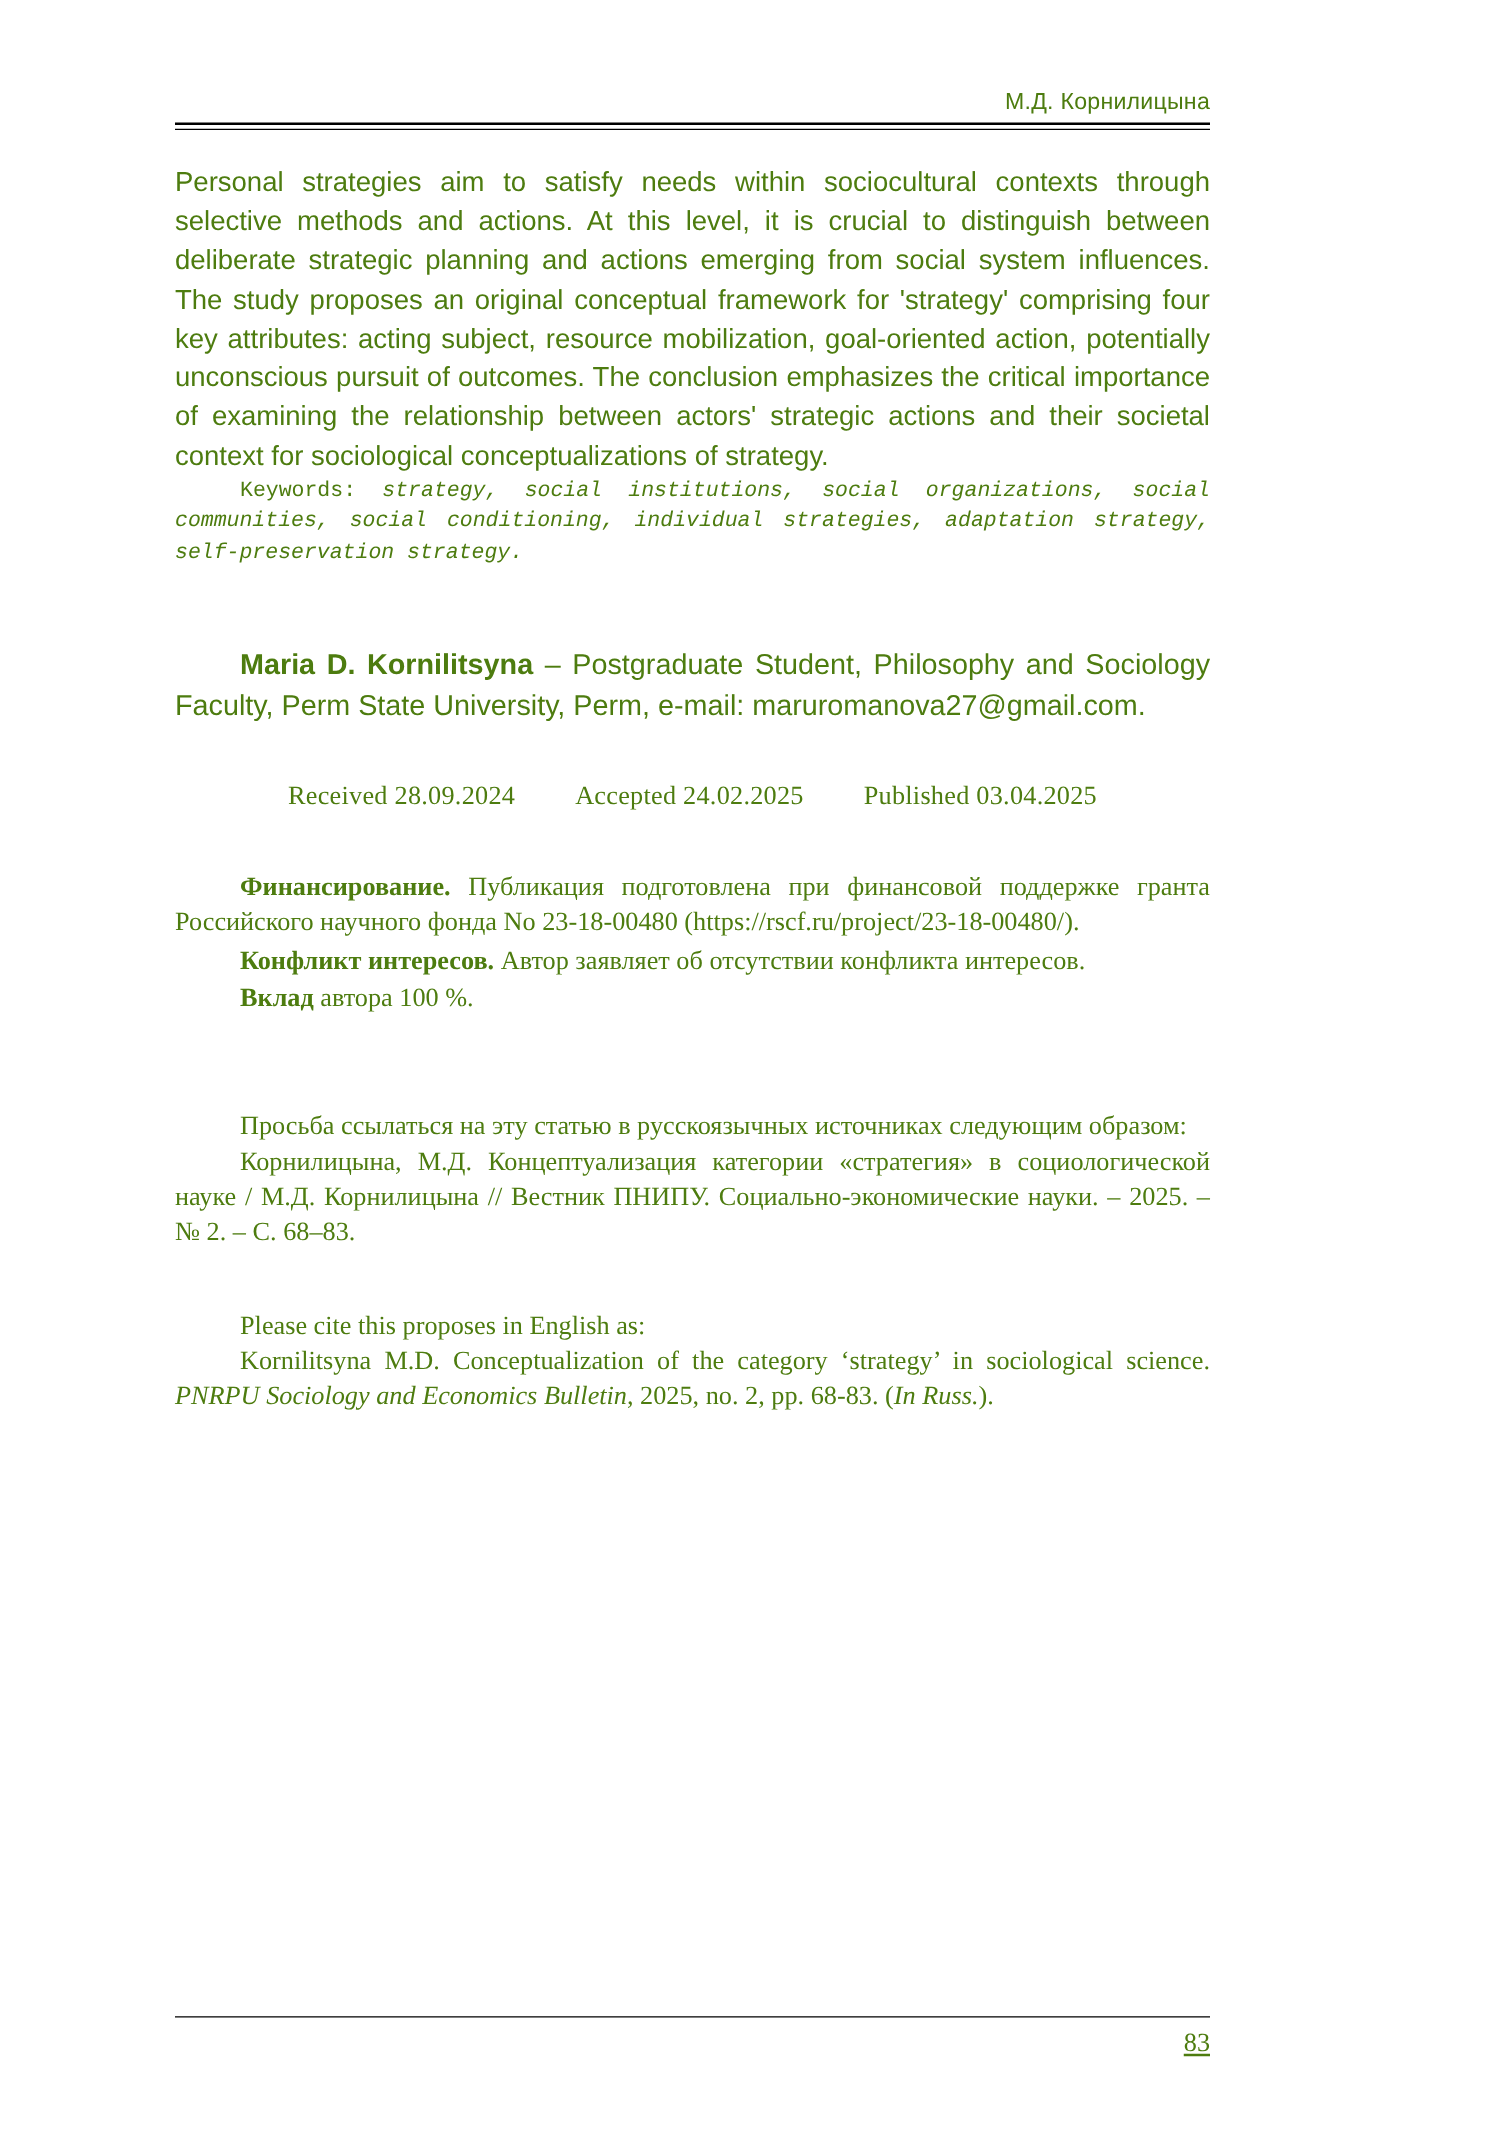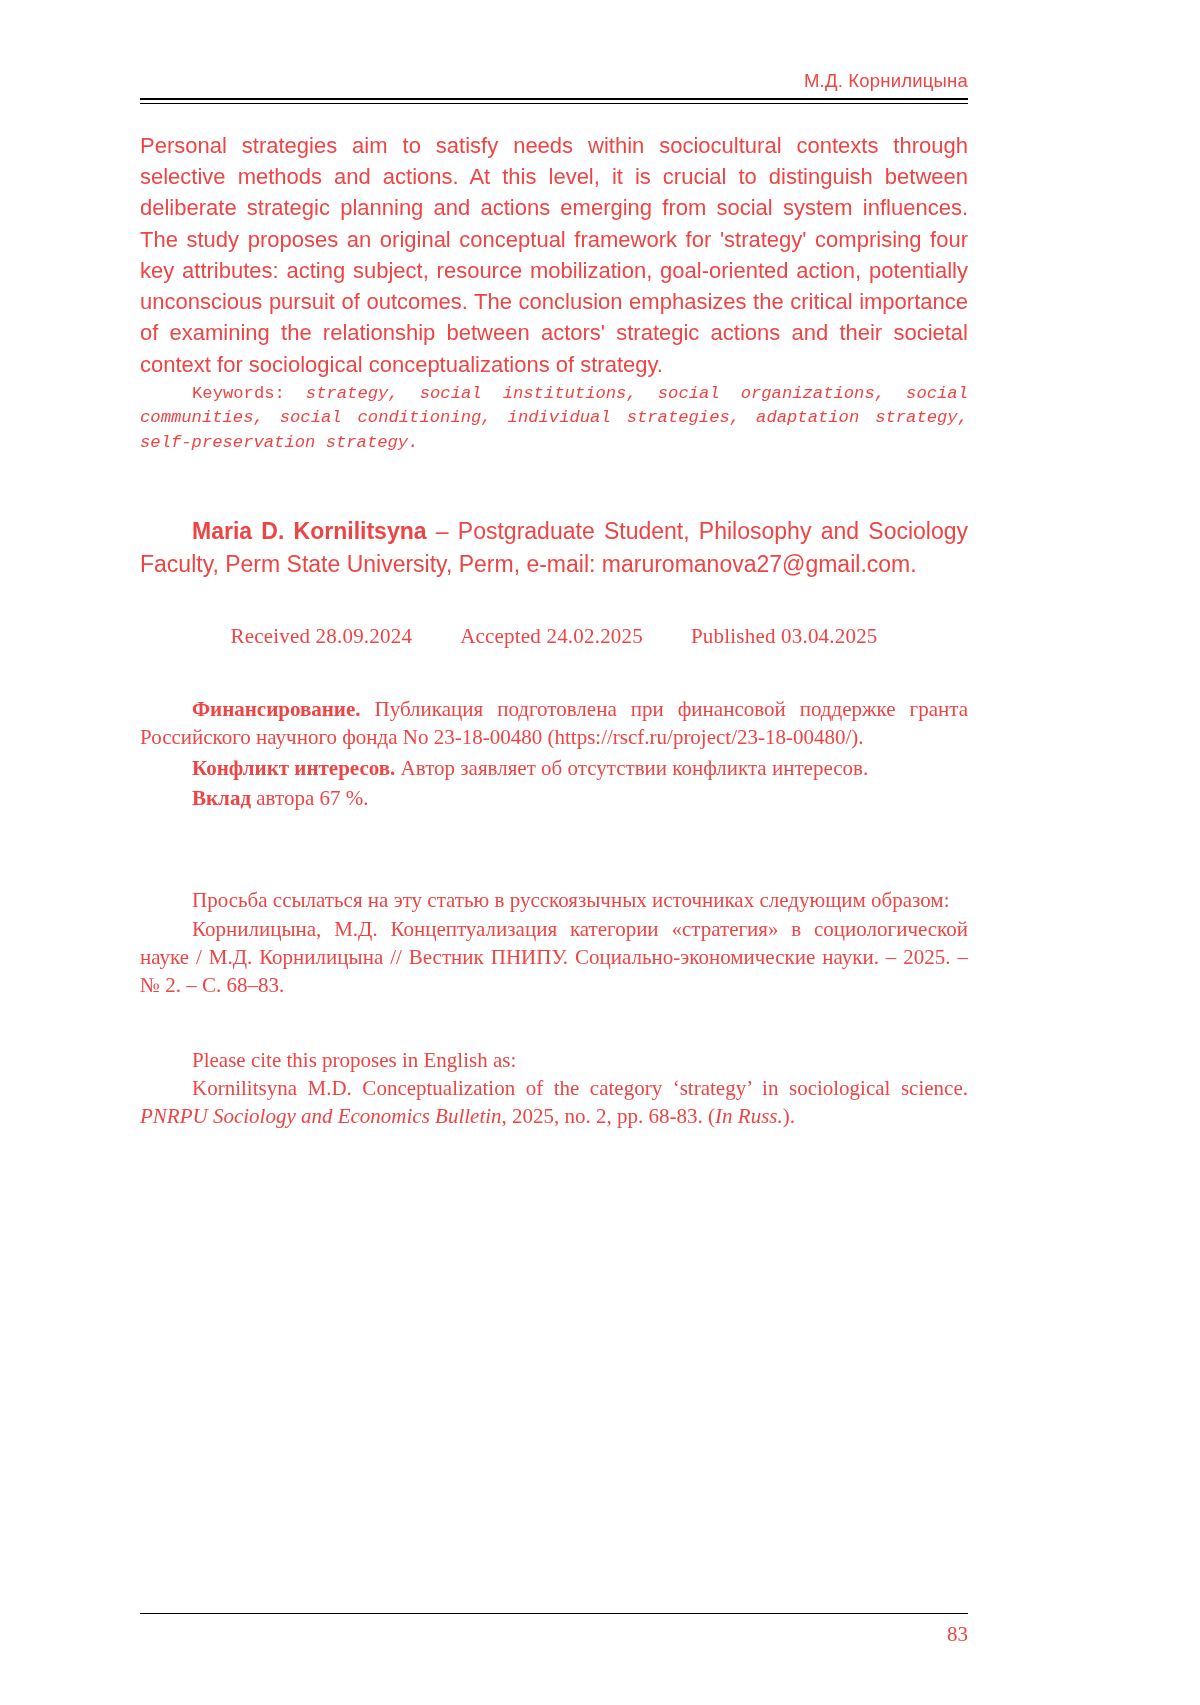--- a/index.html
+++ b/index.html
@@ -14,7 +14,7 @@
     background: #ffffff;
     box-sizing: border-box;
     font-family: "Liberation Serif", serif;
-    color: #ef4444;
+    color: #4d7c0f;
   }
   .content {
     position: absolute;

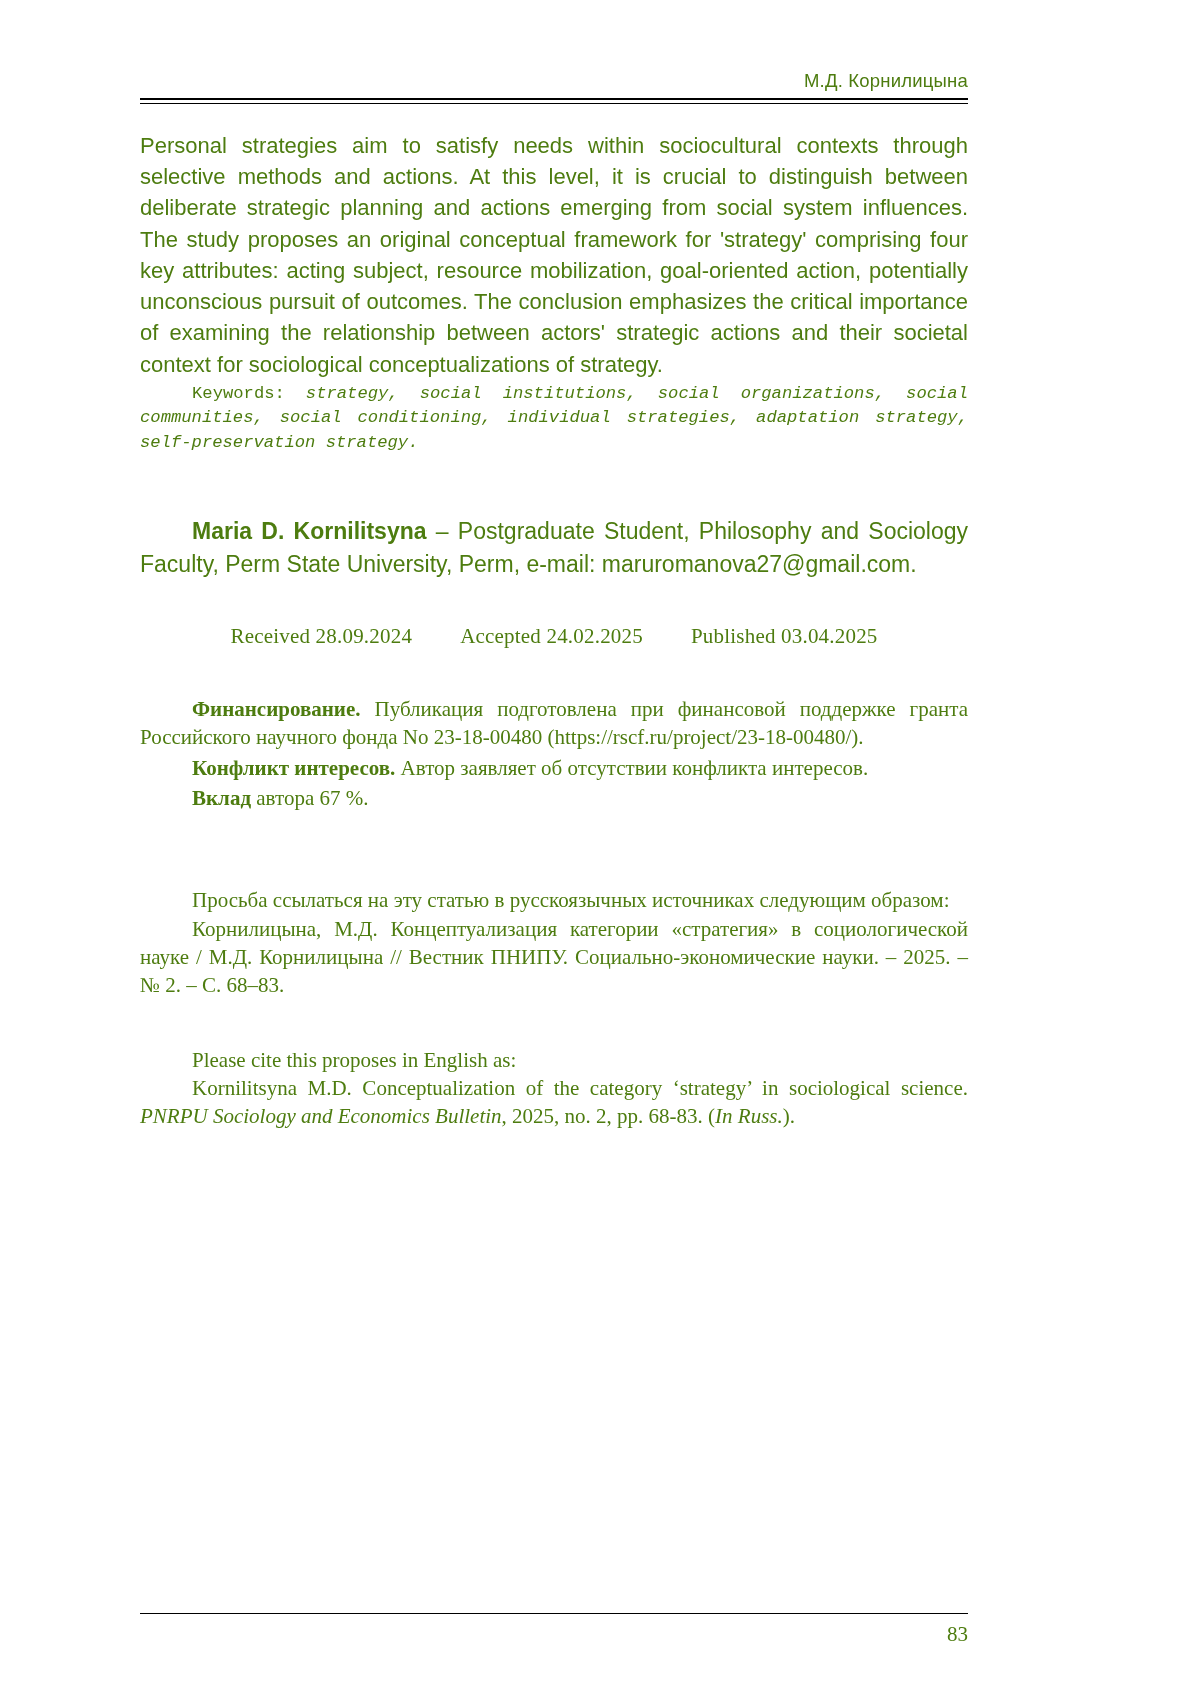--- a/index.html
+++ b/index.html
@@ -157,7 +157,7 @@
       </div>
       <div class="ru-para">
         <b>Вклад</b>
-        <span>автора 67 %.</span>
+        <span>автора 100 %.</span>
       </div>
     </div>
 

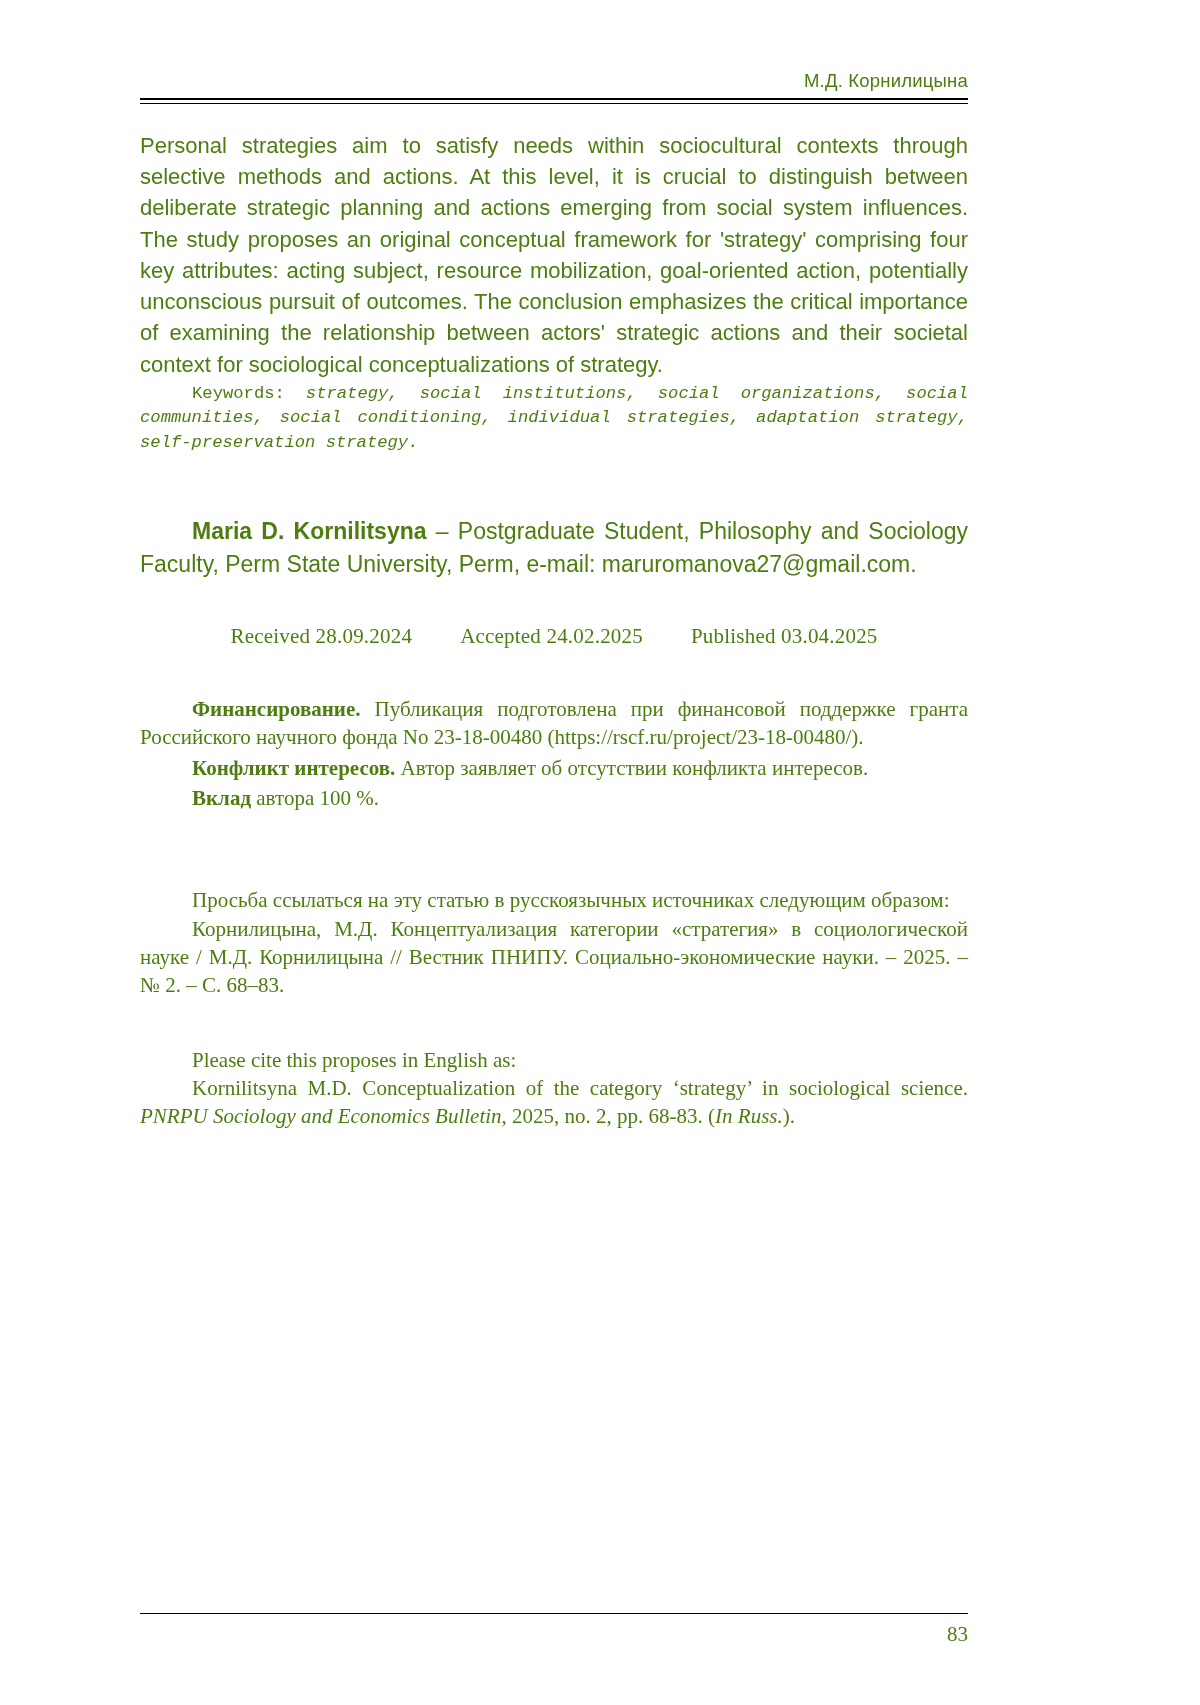--- a/index.html
+++ b/index.html
@@ -108,6 +108,7 @@
     left: 140px;
     right: 140px;
     bottom: 58px;
+    text-decoration: underline;
   }
   .footer-rule {
     border-top: 1.5px solid #000;

